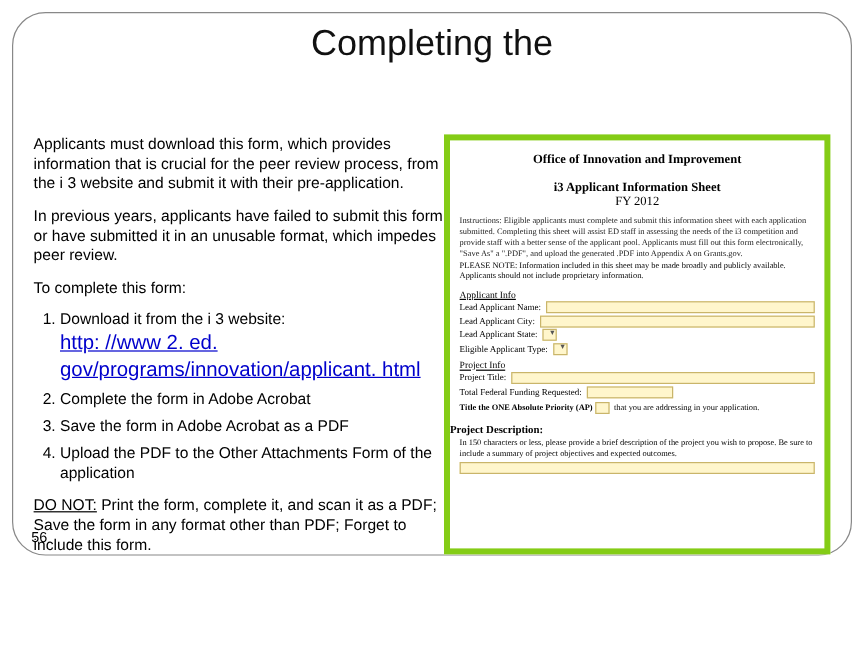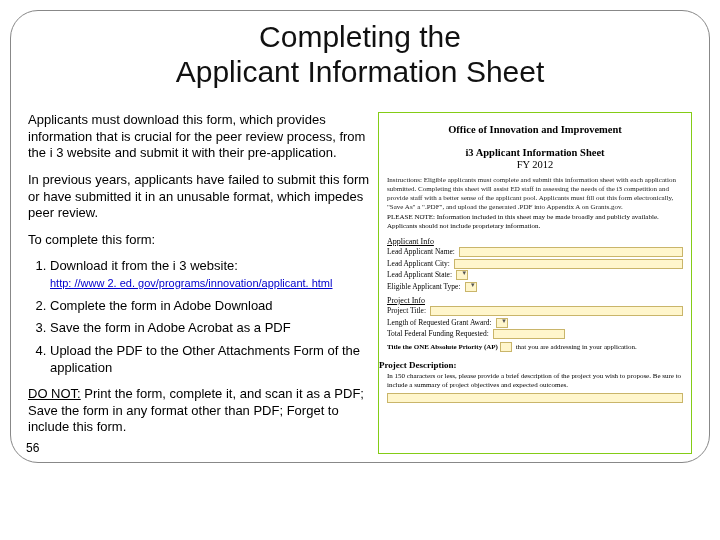--- a/index.html
+++ b/index.html
@@ -40,7 +40,6 @@
 
   <div class="title">
     <span>Completing the</span><br>
-    <span>Applicant Information Sheet</span>
   </div>
 
   <div class="body">

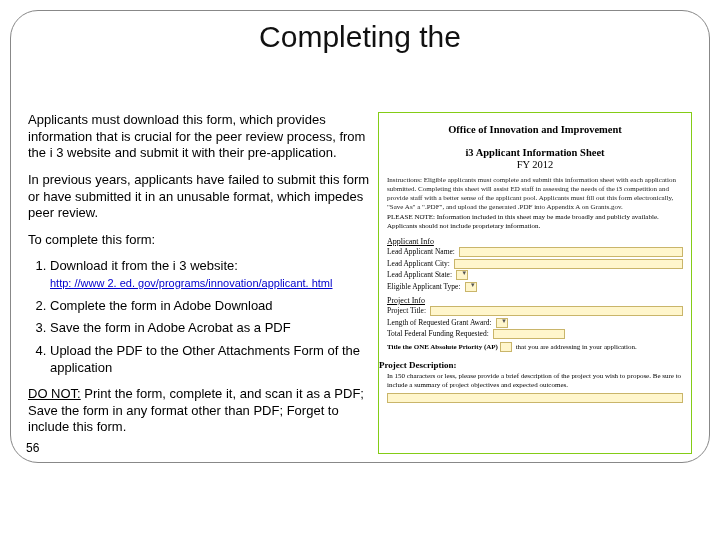--- a/index.html
+++ b/index.html
@@ -15,7 +15,7 @@
   .donot .dn{text-decoration:underline}
   .pagenum{position:absolute;left:26px;bottom:18px;font-size:12px}
   
-  .formimg{position:absolute;right:28px;top:112px;width:312px;height:340px;border:1px solid #84cc16;background:#fff;font-family:Georgia,'Times New Roman',serif;overflow:hidden}
+  .formimg{position:absolute;right:28px;top:112px;width:312px;height:340px;border:5px solid #84cc16;background:#fff;font-family:Georgia,'Times New Roman',serif;overflow:hidden}
   .formimg .fi-title{text-align:center;font-weight:700;font-size:10.5px;margin:10px 6px 0 6px;line-height:1.25}
   .formimg .fi-sub{text-align:center;font-weight:400;font-size:10.5px;margin:0 6px 6px 6px}
   .formimg .fi-instr{font-size:7px;margin:4px 8px 2px 8px;line-height:1.25;color:#222}

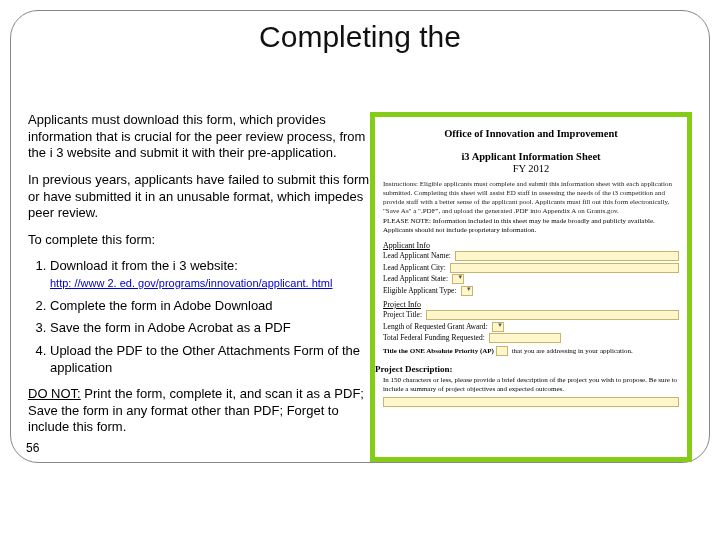--- a/index.html
+++ b/index.html
@@ -10,7 +10,7 @@
   .body p{margin:0 0 10px 0}
   ol.steps{margin:0 0 10px 0;padding-left:22px}
   ol.steps li{margin-bottom:6px}
-  .link{color:#0000cc;text-decoration:underline;font-size:11px}
+  .link{color:#0000cc;text-decoration:underline;font-size:17px}
   .donot{margin-top:6px}
   .donot .dn{text-decoration:underline}
   .pagenum{position:absolute;left:26px;bottom:18px;font-size:12px}

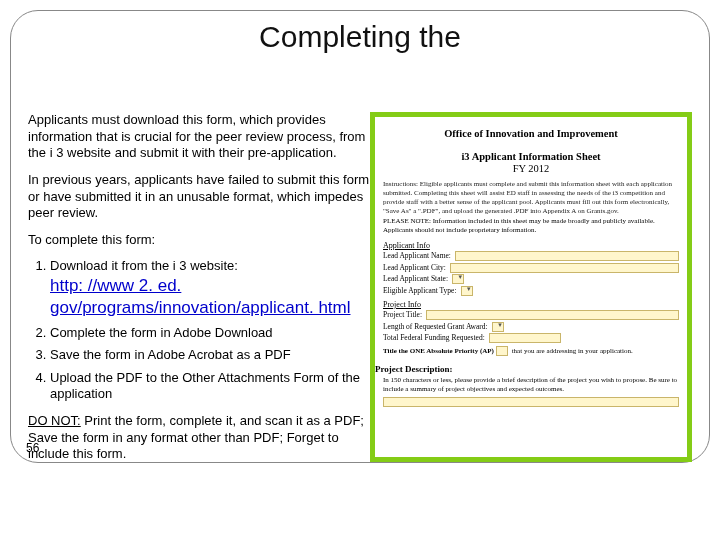--- a/index.html
+++ b/index.html
@@ -51,7 +51,7 @@
         <span>Download it from the i 3 website:</span><br>
         <a class="link" href="#">http: //www 2. ed. gov/programs/innovation/applicant. html</a>
       </li>
-      <li>Complete the form in Adobe Download</li>
+      <li>Complete the form in Adobe Acrobat</li>
       <li>Save the form in Adobe Acrobat as a PDF</li>
       <li>Upload the PDF to the Other Attachments Form of the application</li>
     </ol>

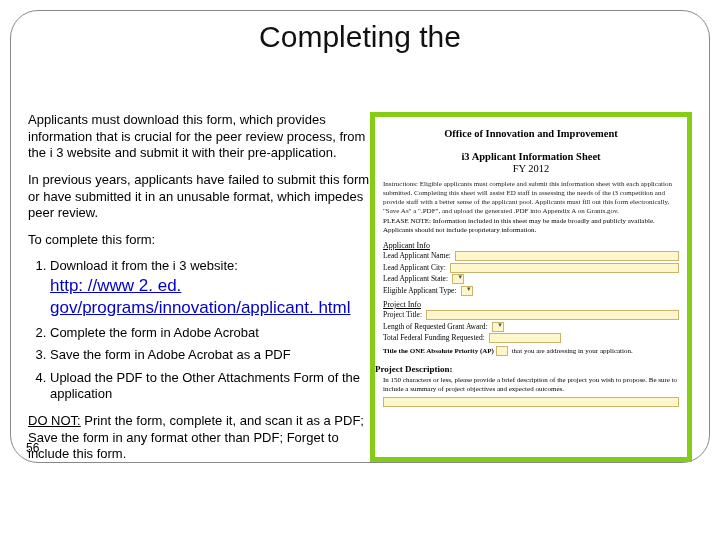--- a/index.html
+++ b/index.html
@@ -93,10 +93,6 @@
         <span class="fld"></span>
       </div>
     <div class="row">
-        <span class="lbl">Length of Requested Grant Award:</span>
-        <span class="dd"></span>
-      </div>
-    <div class="row">
         <span class="lbl">Total Federal Funding Requested:</span>
         <span class="fld" style="max-width:70px"></span>
       </div>

